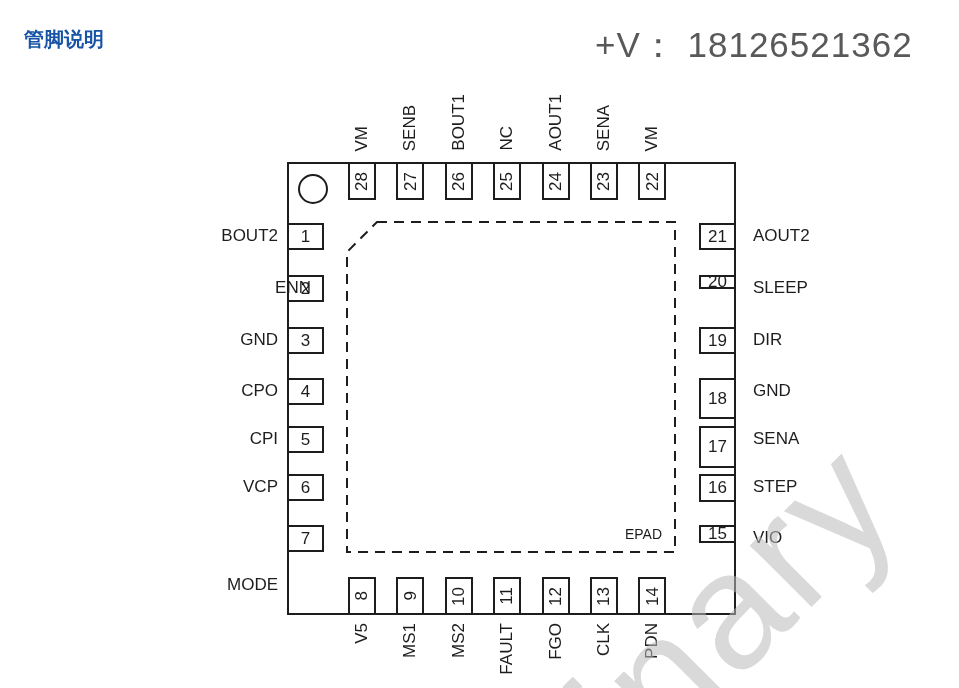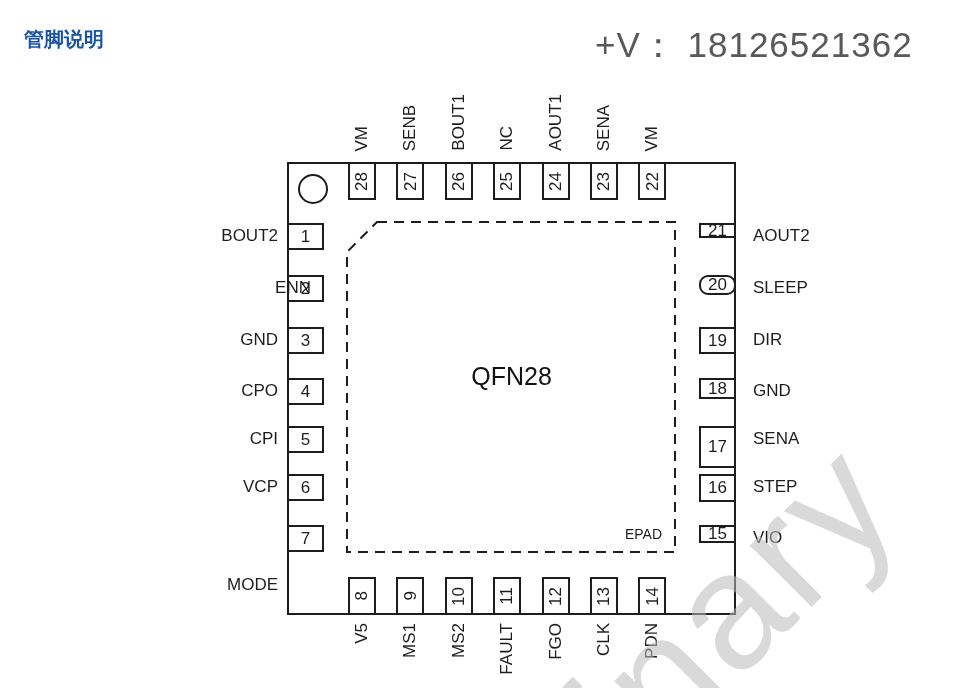--- a/index.html
+++ b/index.html
@@ -172,7 +172,7 @@
         <div class="">7</div>
       </div>
       <div class="hlabel right-align" style="right: 681px; top: 538px; margin-top: 36px;">MODE</div>
-      <div class="pin-box" style="left: 699px; top: 223px; width: 37px; height: 15px; align-items: center;">
+      <div class="pin-box" style="left: 699px; top: 223px; width: 37px; height: 27px; align-items: center;">
         <div class="">21</div>
       </div>
       <div class="hlabel" style="left: 753px; top: 225px;">AOUT2</div>

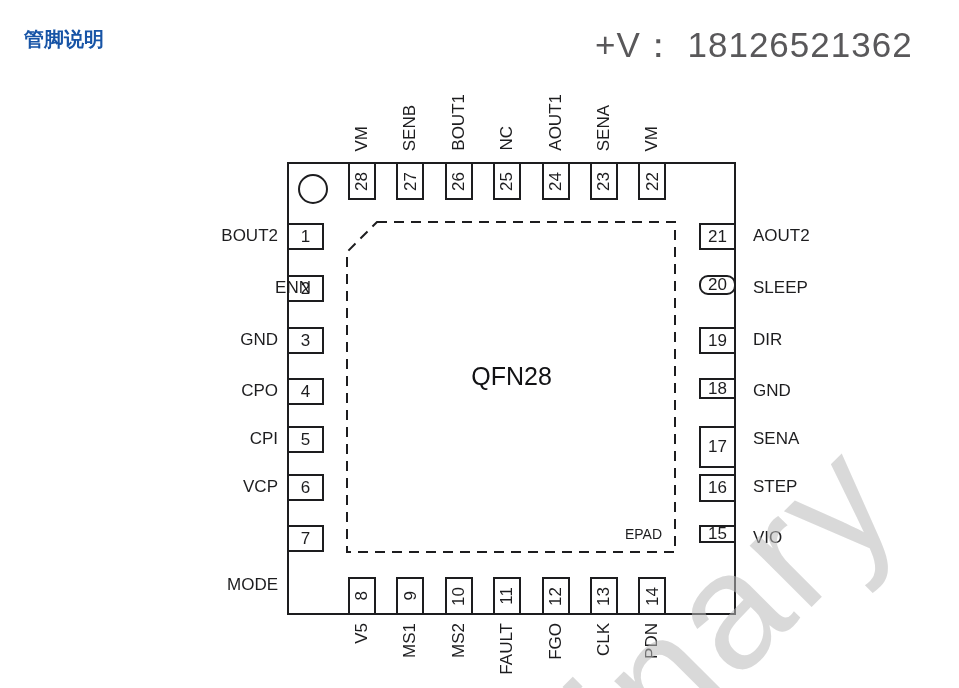--- a/index.html
+++ b/index.html
@@ -176,7 +176,7 @@
         <div class="">21</div>
       </div>
       <div class="hlabel" style="left: 753px; top: 225px;">AOUT2</div>
-      <div class="pin-box" style="left: 699px; top: 275px; width: 37px; height: 20px; border-radius: 9px;">
+      <div class="pin-box" style="left: 699px; top: 275px; width: 37px; height: 14px;">
         <div class="">20</div>
       </div>
       <div class="hlabel" style="left: 753px; top: 277px;">SLEEP</div>

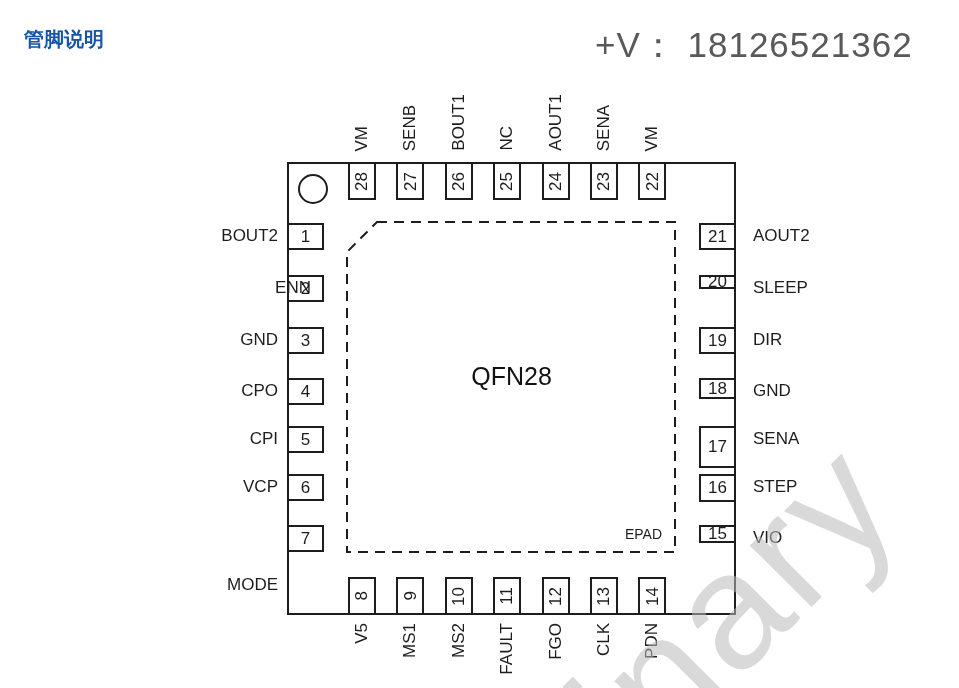--- a/index.html
+++ b/index.html
@@ -84,7 +84,6 @@
   <div class="epad-label">EPAD</div>
 
   <div class="chip-name">
-    <div>QFN28</div>
   </div>
 
   <div id="pins">

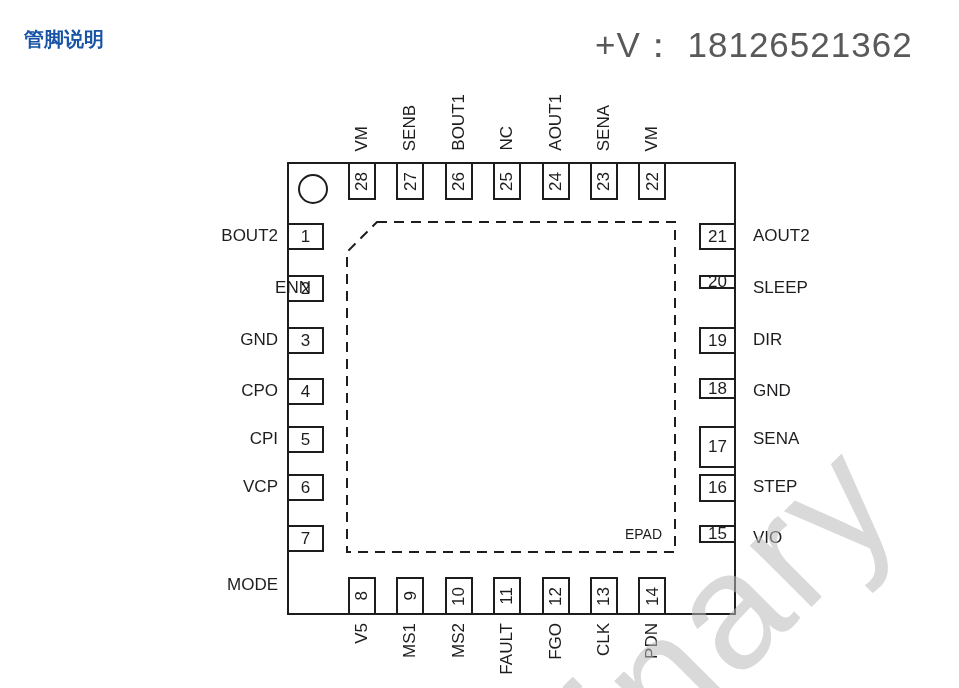--- a/index.html
+++ b/index.html
@@ -183,7 +183,7 @@
         <div class="">19</div>
       </div>
       <div class="hlabel" style="left: 753px; top: 329px;">DIR</div>
-      <div class="pin-box" style="left: 699px; top: 378px; width: 37px; height: 21px;">
+      <div class="pin-box" style="left: 699px; top: 378px; width: 37px; height: 41px;">
         <div class="">18</div>
       </div>
       <div class="hlabel" style="left: 753px; top: 380px;">GND</div>

